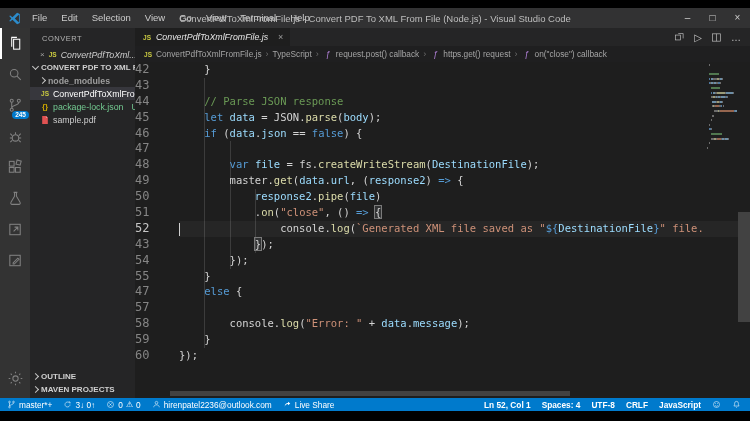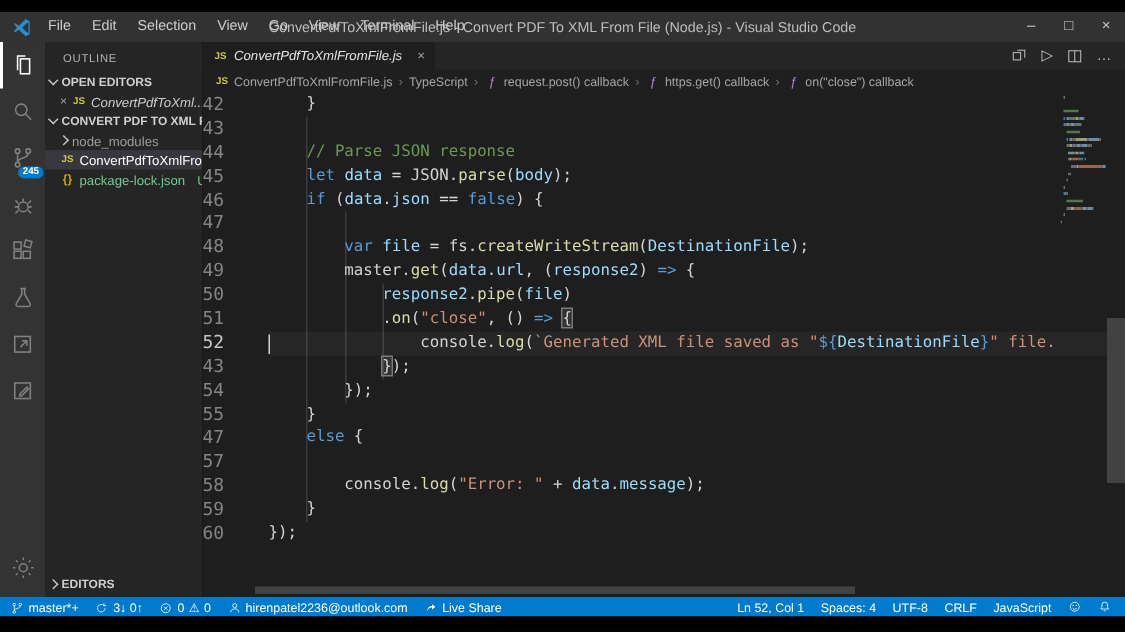--- a/index.html
+++ b/index.html
@@ -185,7 +185,7 @@
   </div>
 
   <div class="sidebar">
-    <div class="sb-title">OUTLINE</div>
+    <div class="sb-title">CONVERT</div>
     <div class="sb-sechead">
       <span class="chev down"></span>
       <span>OPEN EDITORS</span>

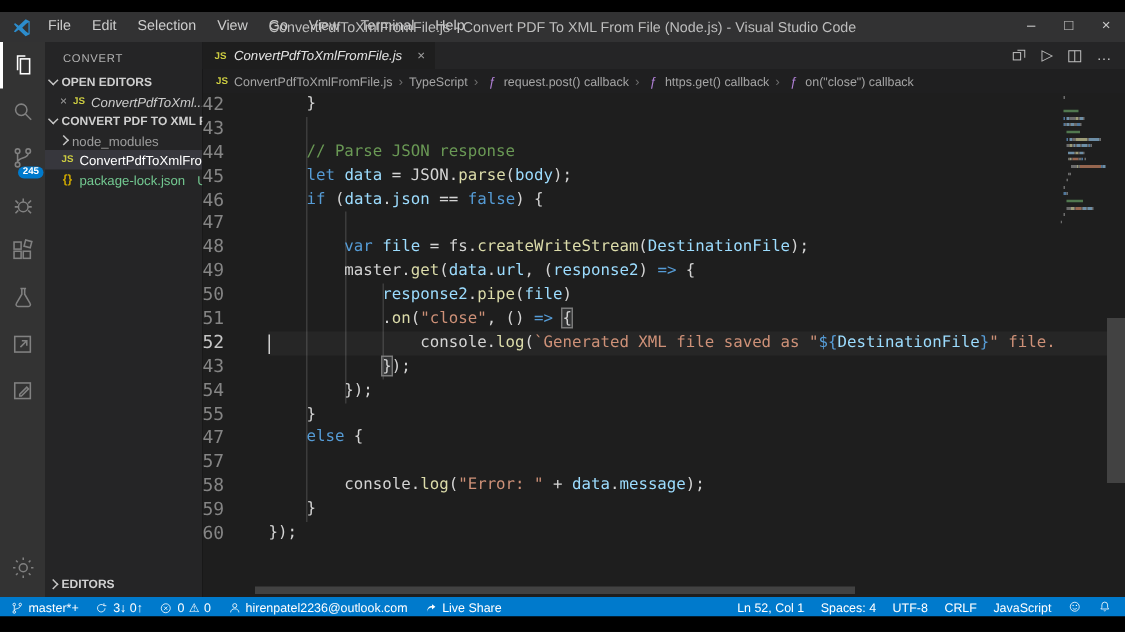--- a/index.html
+++ b/index.html
@@ -186,10 +186,6 @@
 
   <div class="sidebar">
     <div class="sb-title">CONVERT</div>
-    <div class="sb-sechead">
-      <span class="chev down"></span>
-      <span>OPEN EDITORS</span>
-    </div>
     <div id="open-editors-list">
         <div class="sb-row">
           <span class="sb-close">×</span>

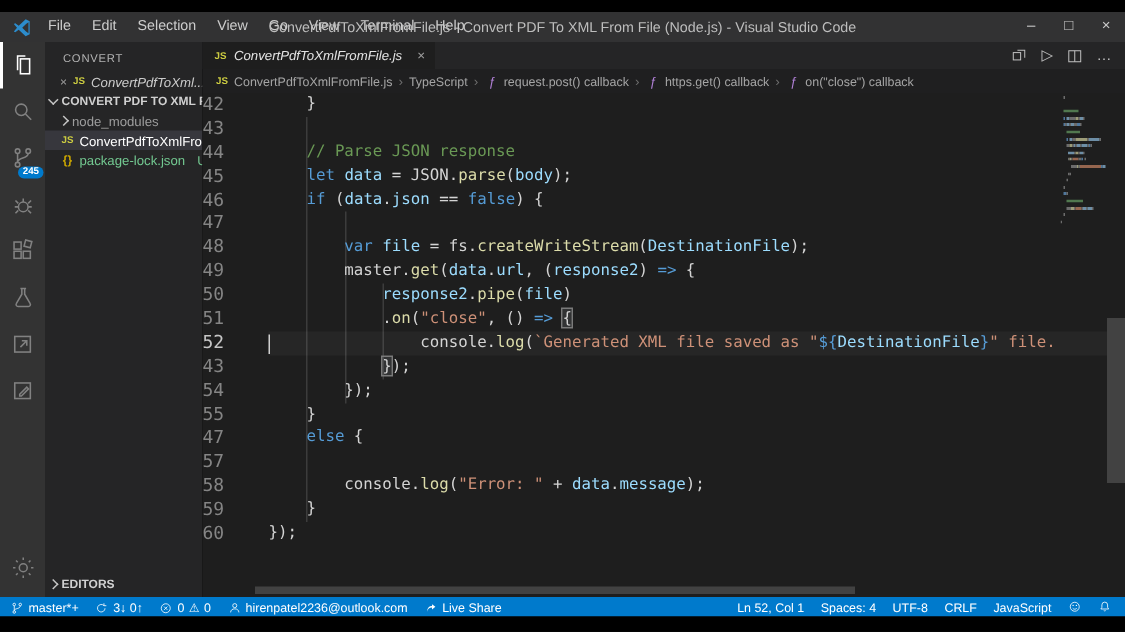--- a/index.html
+++ b/index.html
@@ -261,7 +261,7 @@
       <span class="crumb-sep">›</span>
       <span class="crumb">
         <span class="ficon ficon-method">ƒ</span>
-        <span>https.get() callback</span>
+        <span>https.get() request</span>
       </span>
       <span class="crumb-sep">›</span>
       <span class="crumb">

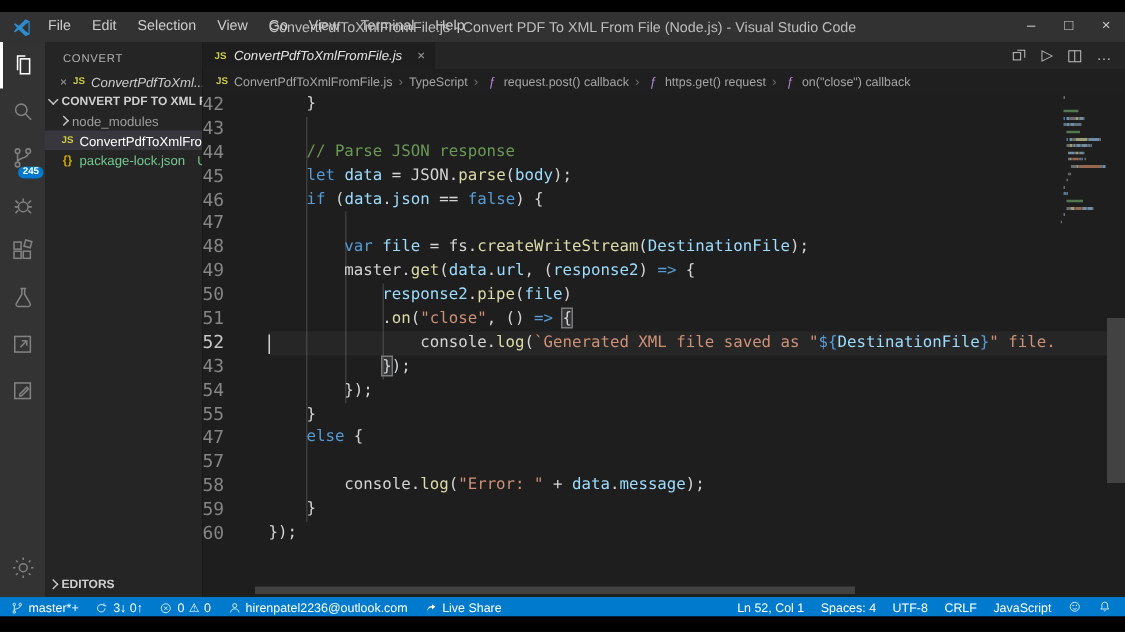--- a/index.html
+++ b/index.html
@@ -32,7 +32,7 @@
   .sb-sechead{display:flex;align-items:center;height:13px;font-size:8px;font-weight:bold;color:#d0d0d0;padding-left:3px;gap:3px;white-space:nowrap;}
   .sb-row{display:flex;align-items:center;height:13px;font-size:8.8px;padding-left:10px;gap:3px;white-space:nowrap;overflow:hidden;}
   .sb-row.selected{background:#37373d;color:#ffffff;}
-  .sb-row.dim{color:#9d9d9d;}
+  .sb-row.dim{color:#9d9d9d;font-weight:bold;}
   .sb-row.green{color:#73c991;}
   .sb-close{color:#a0a0a0;font-size:8px;width:7px;}
   .sb-badge{margin-left:5px;color:#73c991;font-size:8.5px;}

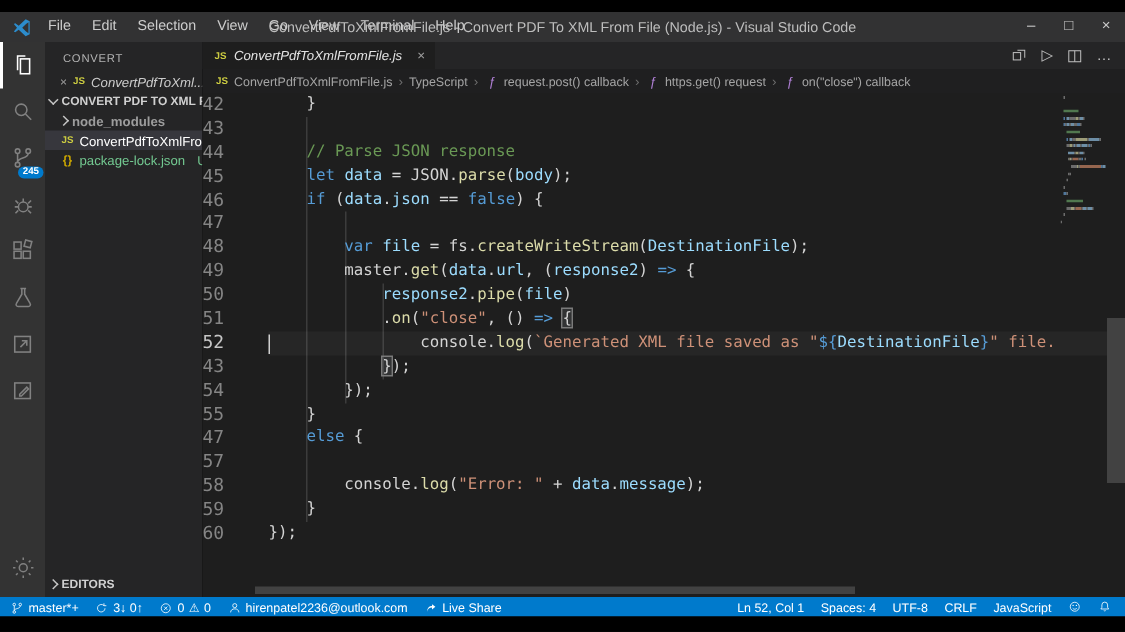--- a/index.html
+++ b/index.html
@@ -210,6 +210,15 @@
           <span class="ficon ficon-json">{}</span>
           <span>package-lock.json</span>
           <span class="sb-badge">U</span>
+        </div>
+        <div class="sb-row">
+          <span class="ficon">
+            <svg viewBox="0 0 16 16">
+              <path fill="#e05252" d="M3.5 1.5h6l3 3v10h-9z"></path>
+              <path fill="#f2a0a0" d="M9.5 1.5l3 3h-3z"></path>
+            </svg>
+          </span>
+          <span>sample.pdf</span>
         </div>
       </div>
     <div class="sb-bottom" id="sb-bottom">

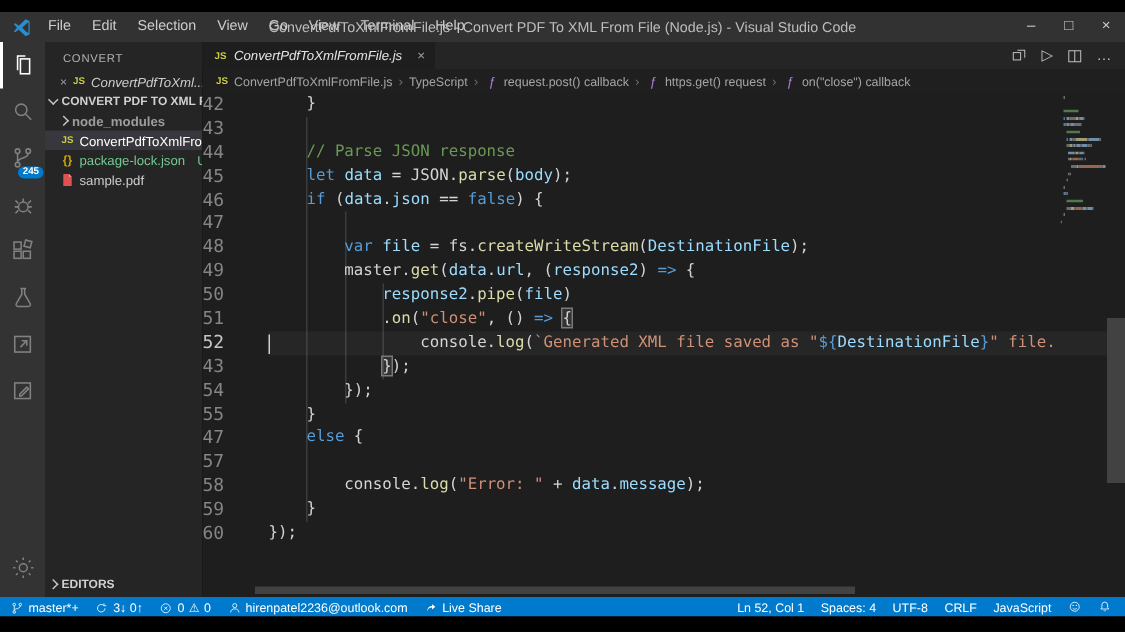--- a/index.html
+++ b/index.html
@@ -224,7 +224,7 @@
     <div class="sb-bottom" id="sb-bottom">
         <div class="sb-sechead">
           <span class="chev right"></span>
-          <span>EDITORS</span>
+          <span>OUTLINE</span>
         </div>
       </div>
   </div>

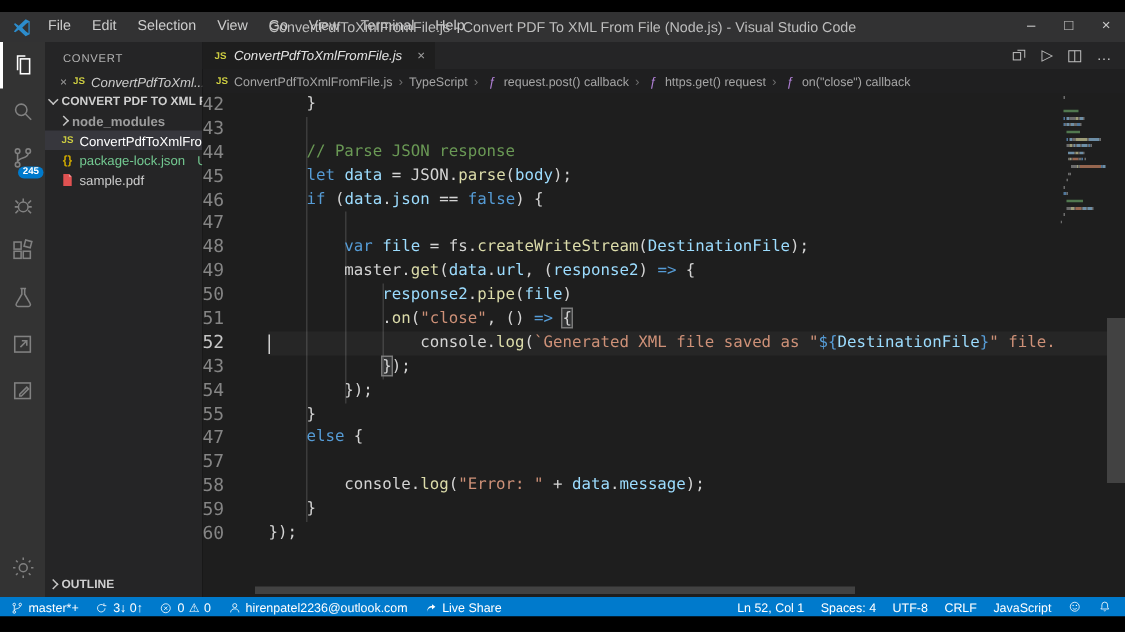--- a/index.html
+++ b/index.html
@@ -225,6 +225,10 @@
         <div class="sb-sechead">
           <span class="chev right"></span>
           <span>OUTLINE</span>
+        </div>
+        <div class="sb-sechead">
+          <span class="chev right"></span>
+          <span>MAVEN PROJECTS</span>
         </div>
       </div>
   </div>

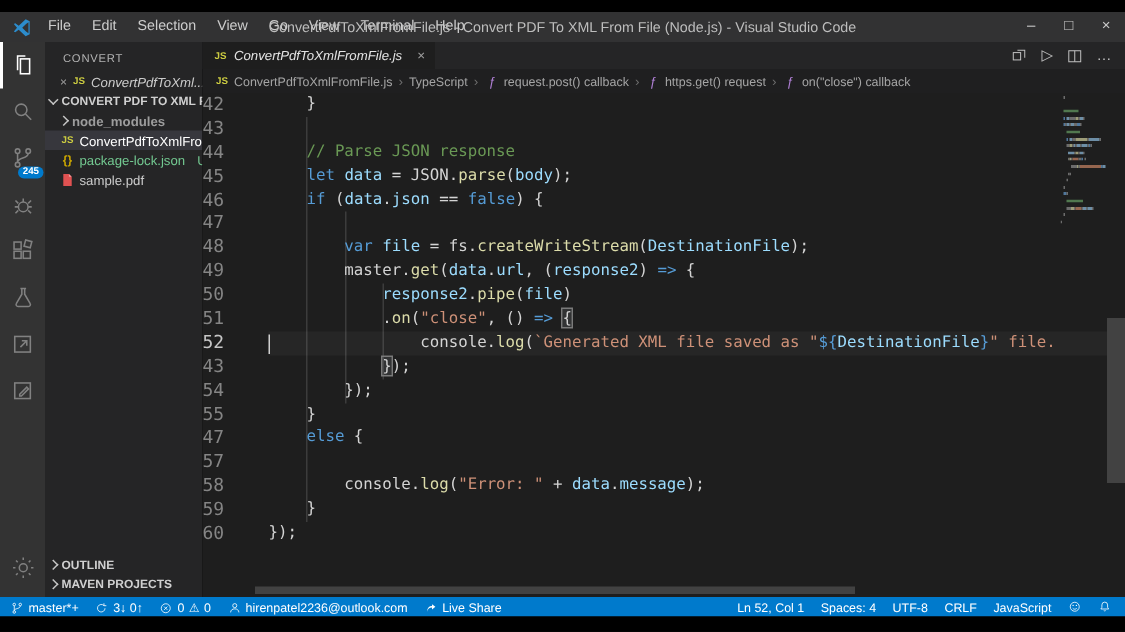--- a/index.html
+++ b/index.html
@@ -86,7 +86,7 @@
              display:flex;align-items:center;font-size:8.3px;}
   .sb-left{display:flex;align-items:center;gap:11px;padding-left:7px;}
   .sb-right{margin-left:auto;display:flex;align-items:center;gap:11px;padding-right:9px;}
-  .st-item{display:flex;align-items:flex-end;gap:3px;white-space:nowrap;}
+  .st-item{display:flex;align-items:flex-start;gap:3px;white-space:nowrap;}
   .st-item svg{width:9px;height:9px;}
   .warn-glyph{font-size:8px;}
   svg{display:block;}

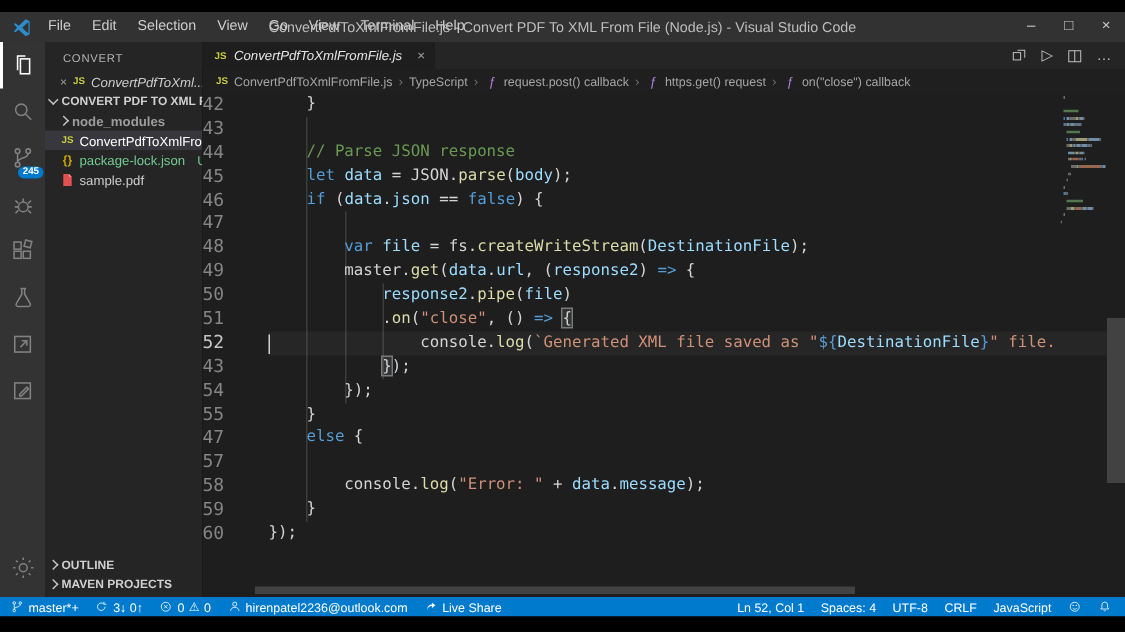--- a/index.html
+++ b/index.html
@@ -85,7 +85,7 @@
   .statusbar{position:absolute;top:398px;left:0;right:0;height:13px;background:#007acc;color:#ffffff;
              display:flex;align-items:center;font-size:8.3px;}
   .sb-left{display:flex;align-items:center;gap:11px;padding-left:7px;}
-  .sb-right{margin-left:auto;display:flex;align-items:center;gap:11px;padding-right:9px;}
+  .sb-right{margin-left:auto;display:flex;align-items:center;gap:11px;padding-right:9px;font-weight:bold;}
   .st-item{display:flex;align-items:flex-start;gap:3px;white-space:nowrap;}
   .st-item svg{width:9px;height:9px;}
   .warn-glyph{font-size:8px;}

